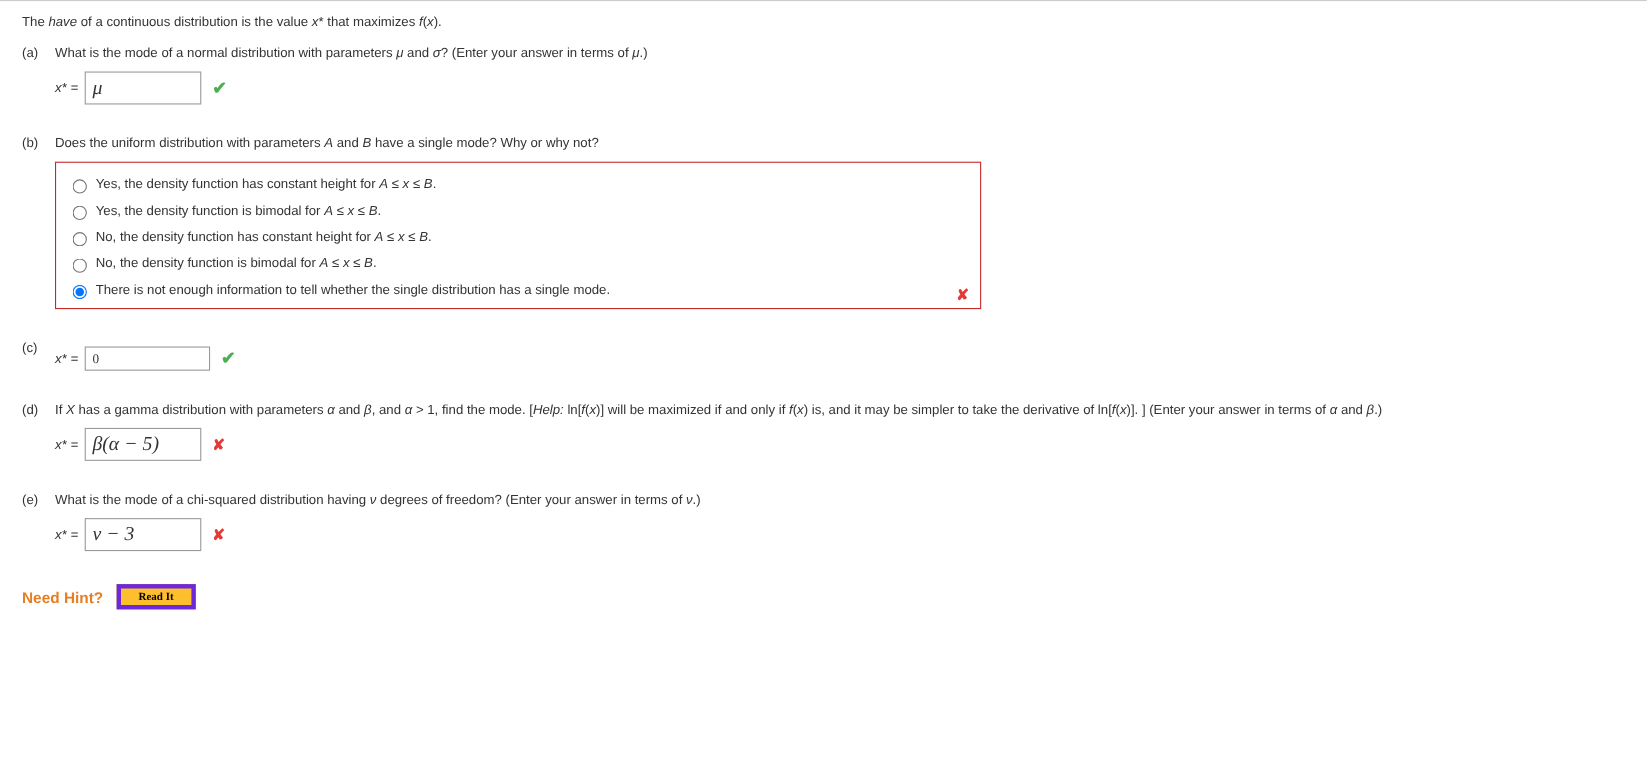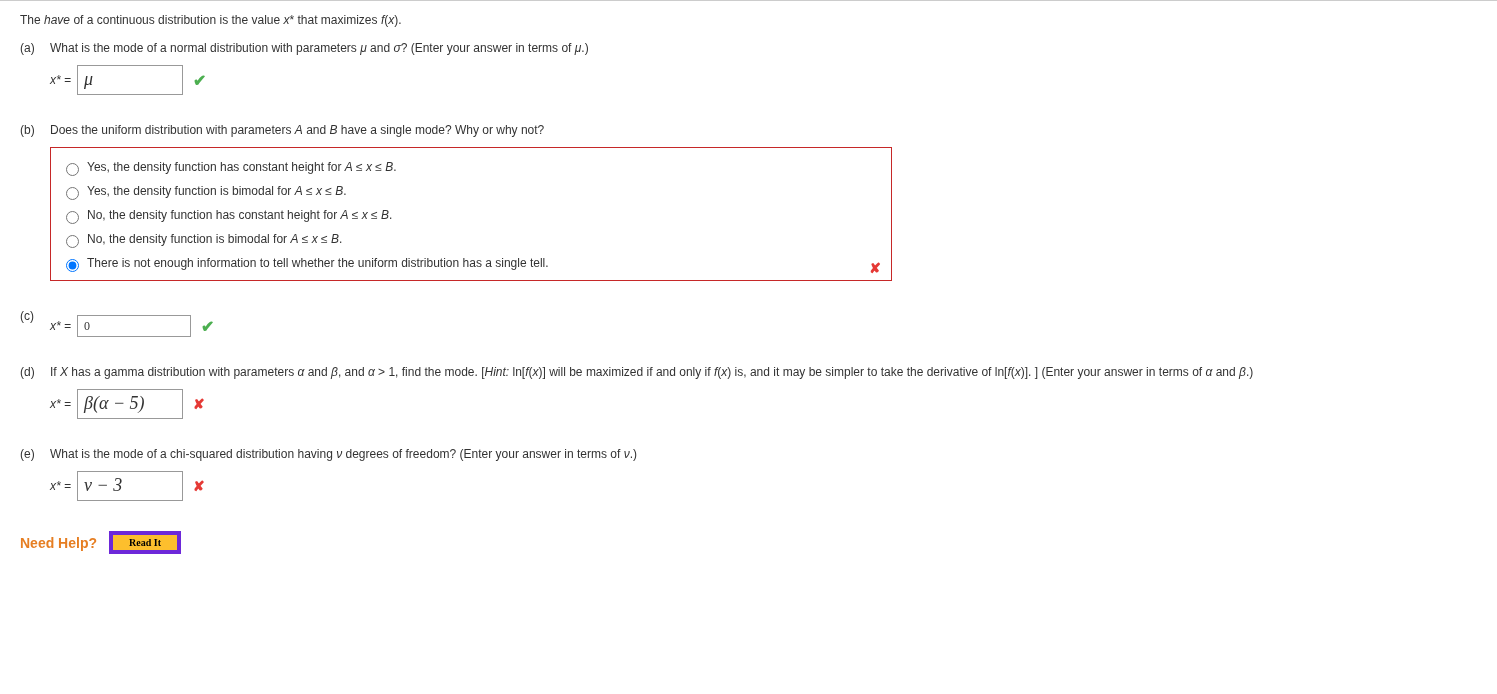--- a/index.html
+++ b/index.html
@@ -110,7 +110,7 @@
           </div>
         <div class="radio-row">
             <input type="radio" name="b" checked="" style="">
-            <span>There is not enough information to tell whether the uniform distribution has a single tell.</span>
+            <span>There is not enough information to tell whether the single distribution has a single mode.</span>
           </div>
         <span class="box-x">✘</span>
       </div>

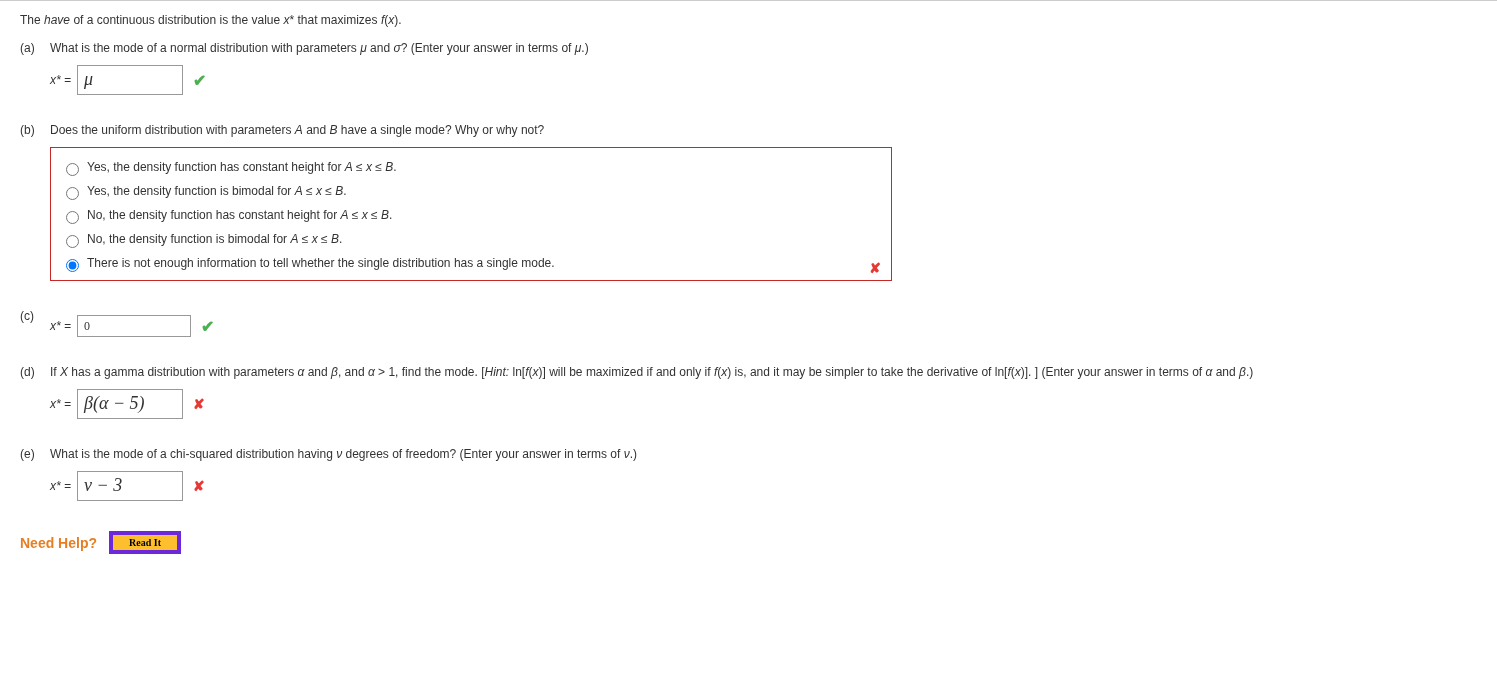--- a/index.html
+++ b/index.html
@@ -135,7 +135,7 @@
   <div class="part-row">
     <div class="part-label">(d)</div>
     <div class="part-body">
-      <div class="question">If <em>X</em> has a gamma distribution with parameters <em>α</em> and <em>β</em>, and <em>α</em> &gt; 1, find the mode. [<em>Hint:</em> ln[<em>f</em>(<em>x</em>)] will be maximized if and only if <em>f</em>(<em>x</em>) is, and it may be simpler to take the derivative of ln[<em>f</em>(<em>x</em>)]. ] (Enter your answer in terms of <em>α</em> and <em>β</em>.)</div>
+      <div class="question">If <em>X</em> has a gamma distribution with parameters <em>α</em> and <em>β</em>, and <em>α</em> &gt; 1, find the mode. [<em>Help:</em> ln[<em>f</em>(<em>x</em>)] will be maximized if and only if <em>f</em>(<em>x</em>) is, and it may be simpler to take the derivative of ln[<em>f</em>(<em>x</em>)]. ] (Enter your answer in terms of <em>α</em> and <em>β</em>.)</div>
       <div class="answer-line">
         <span class="xstar">x* =</span>
         <div class="answer-input big">β(α − 5)</div>

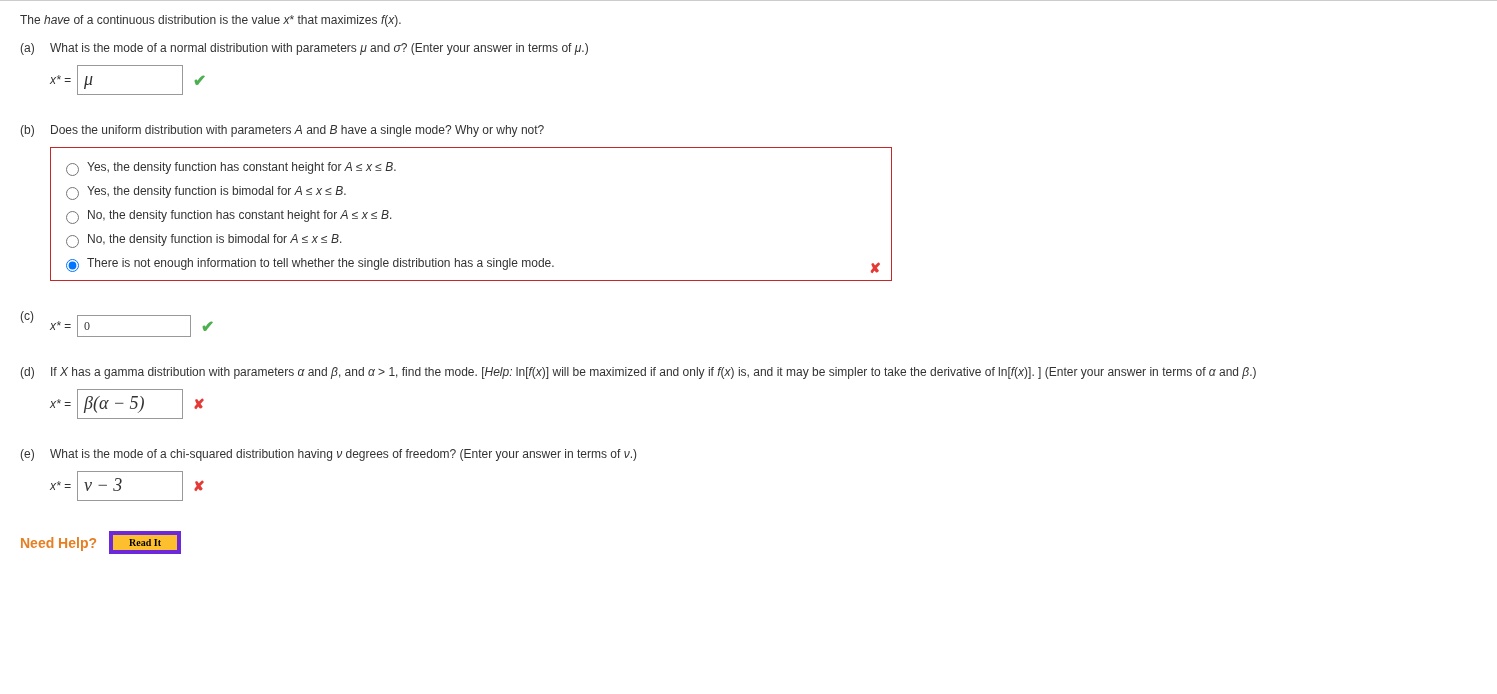--- a/index.html
+++ b/index.html
@@ -160,7 +160,7 @@
 </div>
 
 <div class="need-help-row">
-  <span class="need-help">Need Help?</span>
+  <span class="need-help">Need Hint?</span>
   <button class="read-it">Read It</button>
 </div>
 

